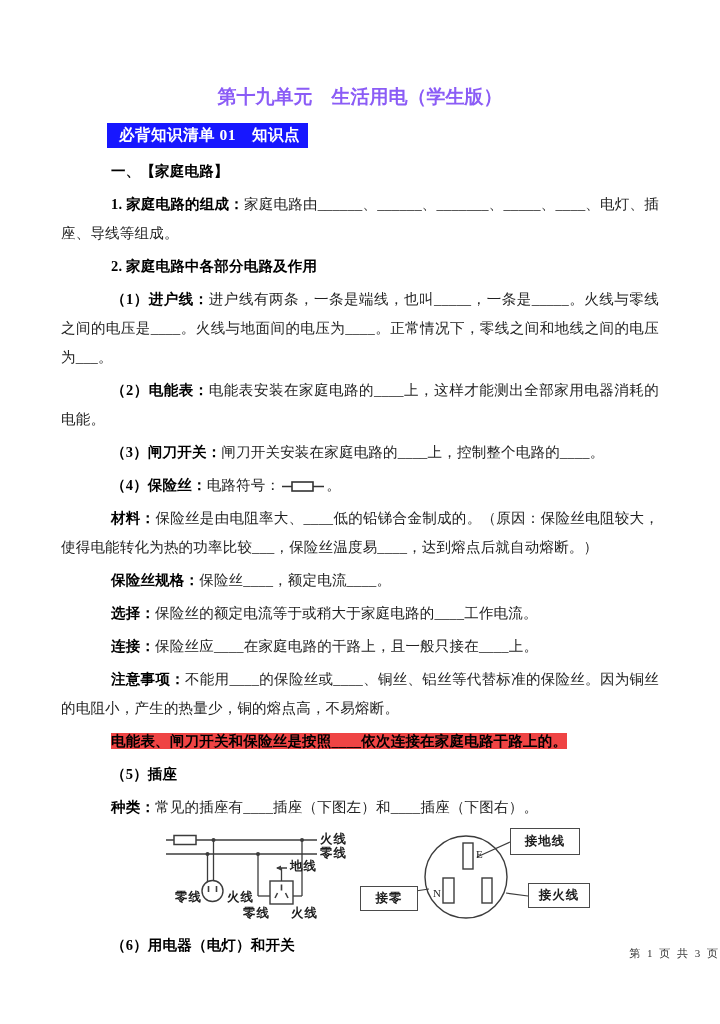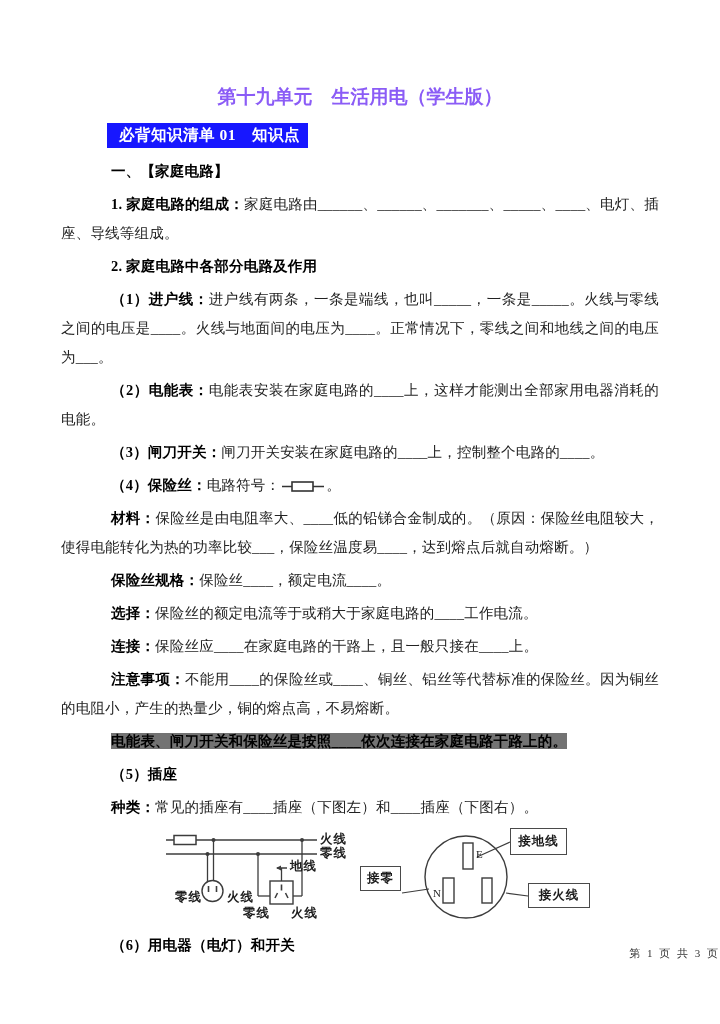--- a/index.html
+++ b/index.html
@@ -24,7 +24,7 @@
     text-align:justify; letter-spacing:0.2px;
   }
   .bold { font-weight:bold; color:#000; }
-  .hl { background:#737373; font-weight:bold; color:#000; }
+  .hl { background:#ef4444; font-weight:bold; color:#000; }
   .fuse-inline { vertical-align:middle; margin:0 2px; }
   .diagram { position:relative; height:101px; margin:4px 0 3px 0; }
   .diagram svg.geom { position:absolute; left:0; top:0; }

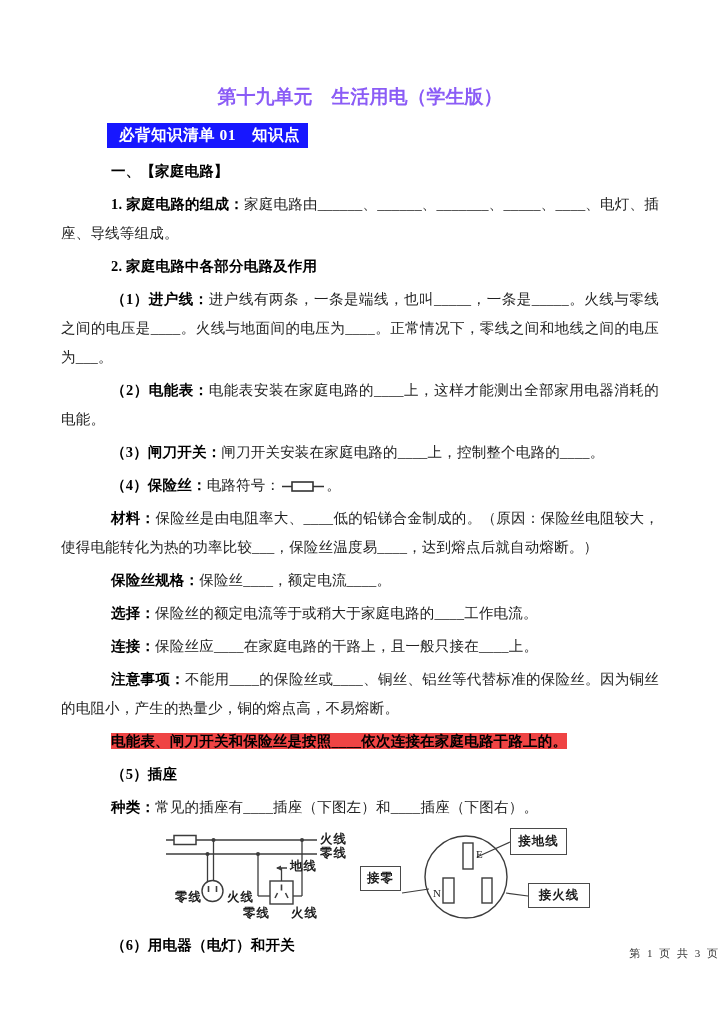--- a/index.html
+++ b/index.html
@@ -130,7 +130,7 @@
     <span class="dlabel dsmall" style="left:419px;top:21px">E</span>
     <span class="dlabel dsmall" style="left:376px;top:60px">N</span>
 
-    <div class="dbox" style="left:453px;top:2px;width:57px;height:27px">
+    <div class="dbox" style="left:453px;top:2px;width:70px;height:27px">
         <span>接地线</span>
       </div>
     <div class="dbox" style="left:303px;top:40px;width:41px;height:25px">

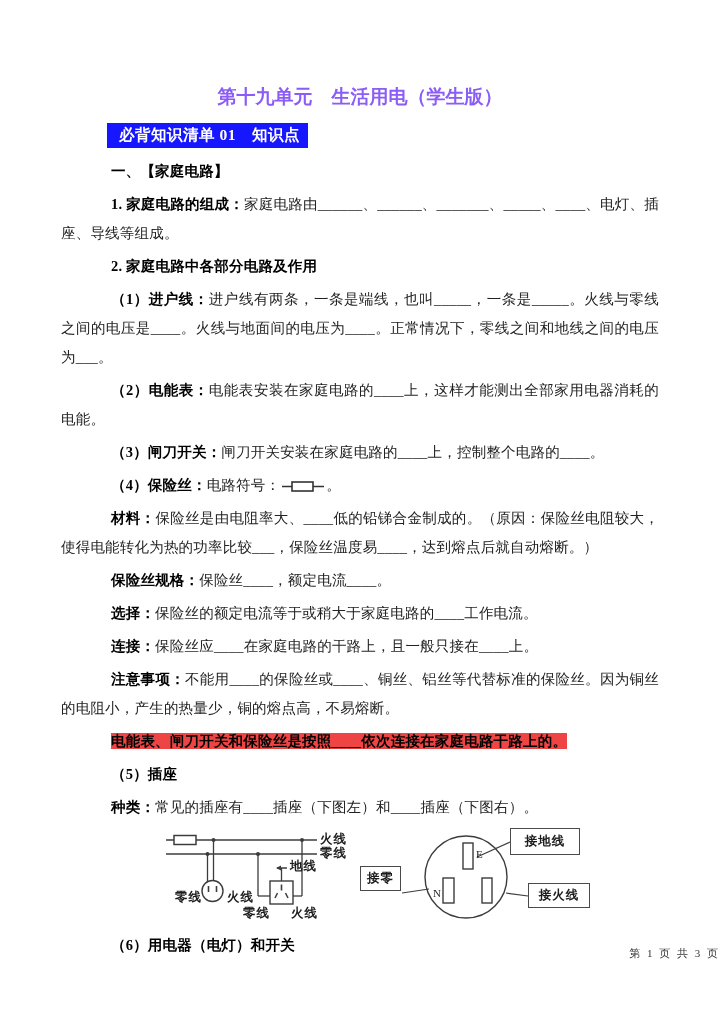--- a/index.html
+++ b/index.html
@@ -133,7 +133,7 @@
     <div class="dbox" style="left:453px;top:2px;width:70px;height:27px">
         <span>接地线</span>
       </div>
-    <div class="dbox" style="left:303px;top:40px;width:41px;height:25px">
+    <div class="dbox" style="left:303px;top:60px;width:58px;height:25px">
         <span>接零</span>
       </div>
     <div class="dbox" style="left:471px;top:57px;width:62px;height:25px">

